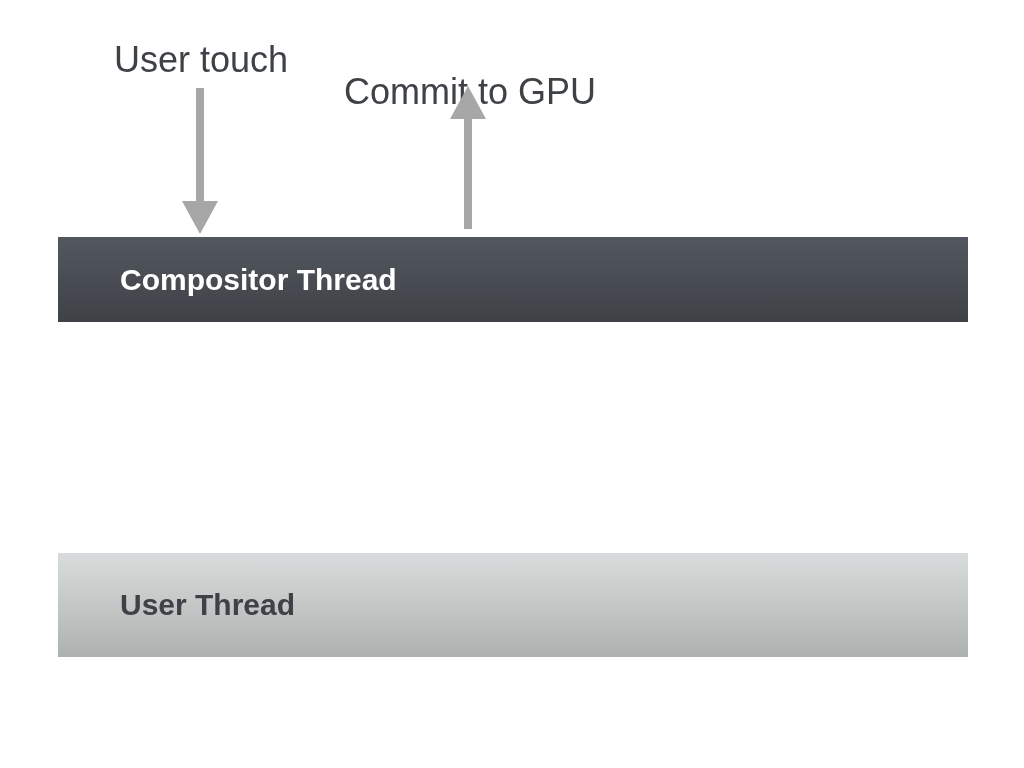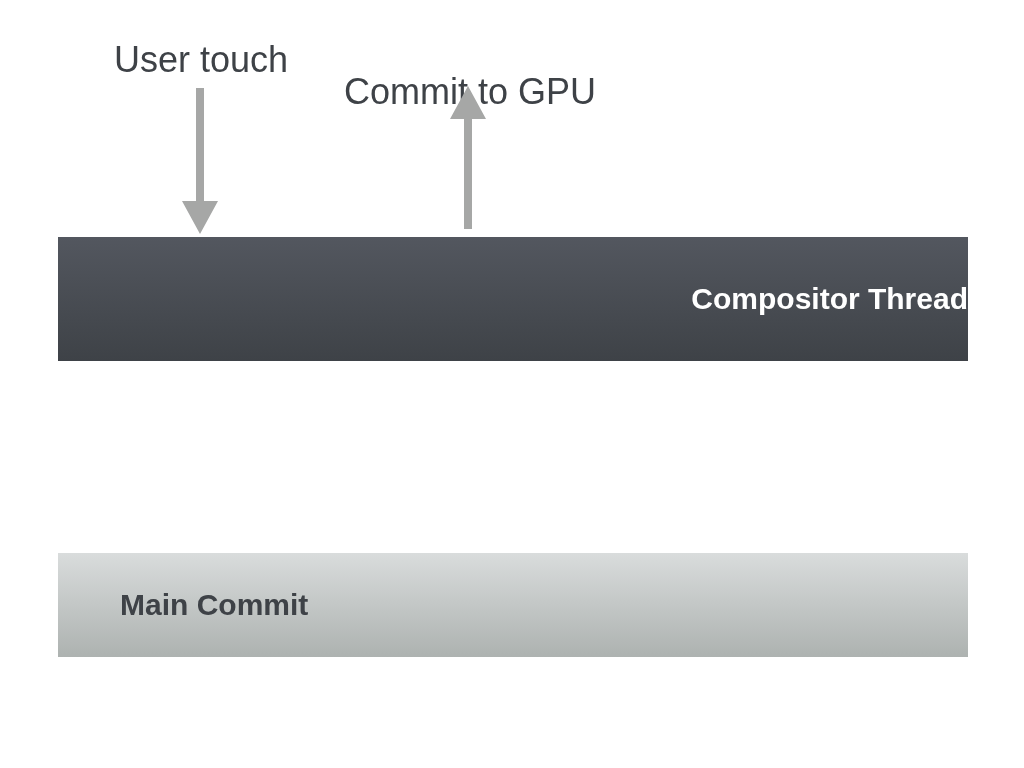--- a/index.html
+++ b/index.html
@@ -51,13 +51,12 @@
   }
   .thread-bar.compositor {
     top: 237px;
-    height: 124px;
+    height: 85px;
     background: linear-gradient(
       to bottom,
       var(--compositor-bar-top, #53575f),
       var(--compositor-bar-bottom, #3e4247)
     );
-    justify-content: flex-end;
   }
   .thread-bar.compositor .thread-label {
     color: var(--compositor-text, #ffffff);

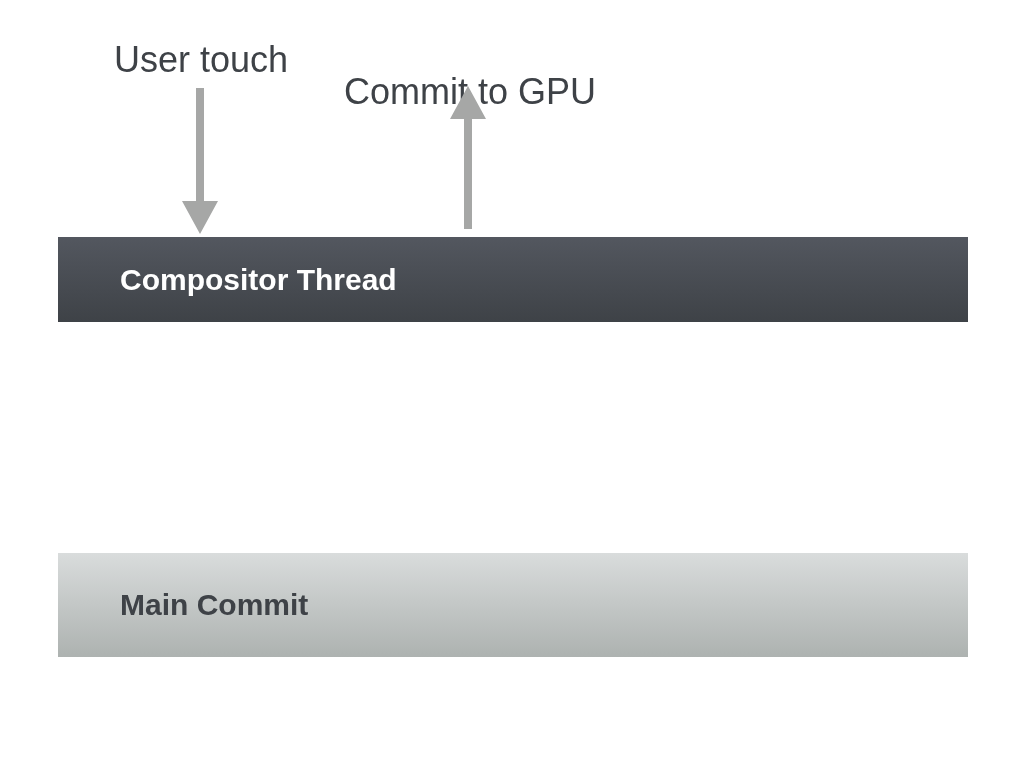--- a/index.html
+++ b/index.html
@@ -96,7 +96,7 @@
   </div>
 
   <div class="thread-bar main">
-    <span class="thread-label">Main Commit</span>
+    <span class="thread-label">User Thread</span>
   </div>
 
 </div>

